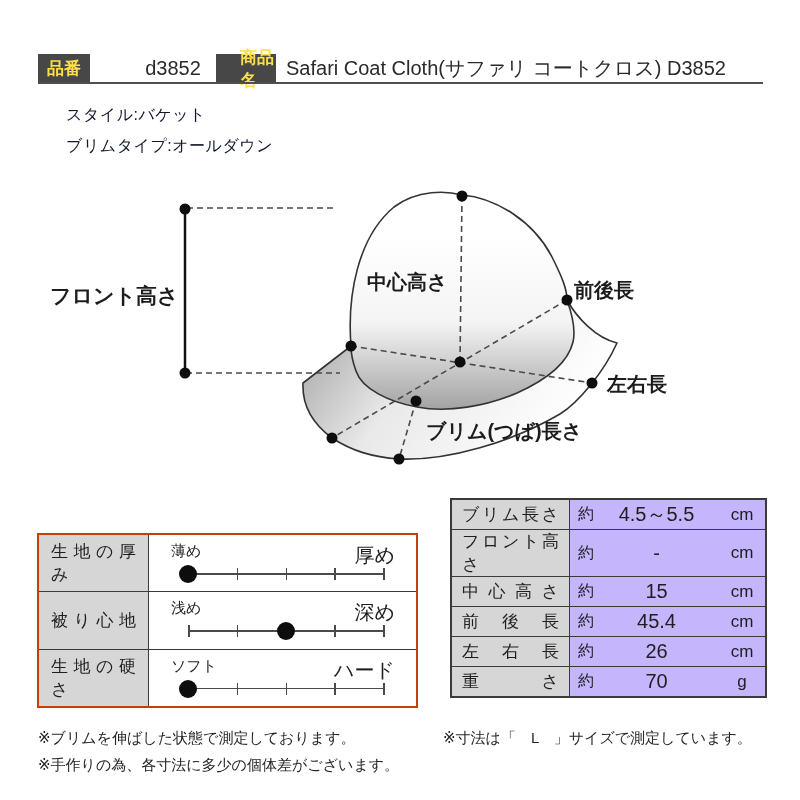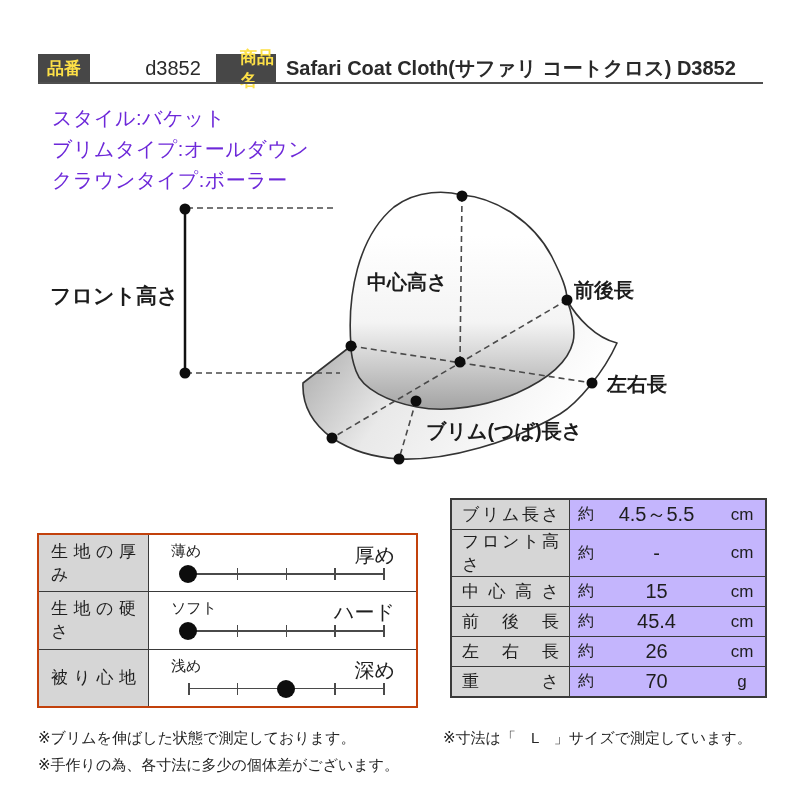--- a/index.html
+++ b/index.html
@@ -15,7 +15,7 @@
   .item-no { position:absolute; left:90px; top:54px; width:126px; height:29px;
     display:flex; align-items:center; justify-content:center; font-size:20px; color:#2a2a2a;padding-left:40px; }
   .product-name { position:absolute; left:286px; top:54px; height:29px; line-height:29px;
-    font-size:20px; font-weight:700; color:#2a2a2a; white-space:nowrap; }
+    font-size:20px; font-weight:400; color:#2a2a2a; white-space:nowrap; }
   .header-underline { position:absolute; left:38px; top:82px; width:725px; height:2px; background:#4f4f4f; }
 
   

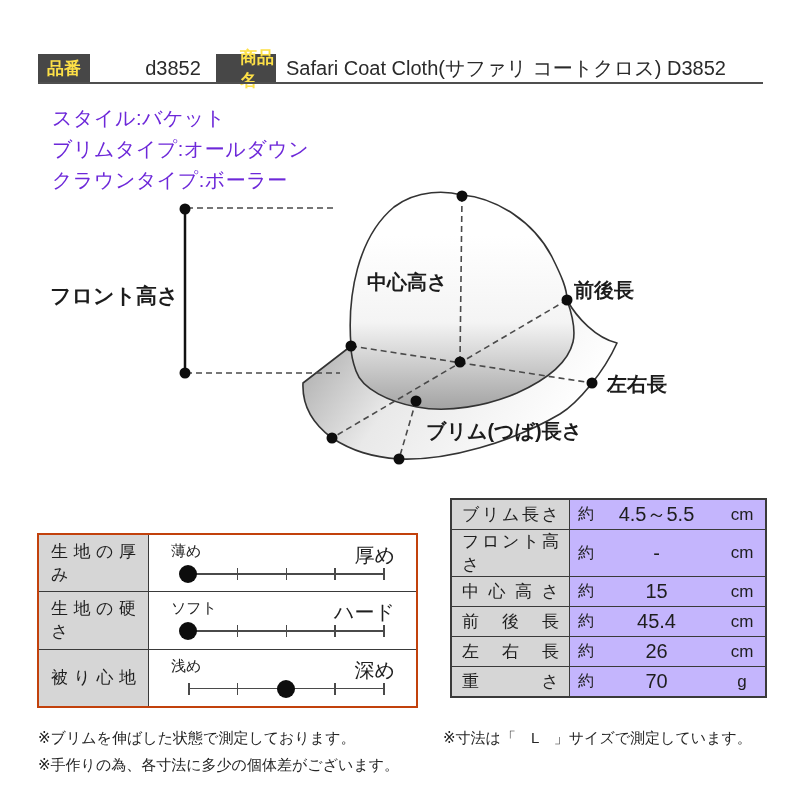--- a/index.html
+++ b/index.html
@@ -19,7 +19,7 @@
   .header-underline { position:absolute; left:38px; top:82px; width:725px; height:2px; background:#4f4f4f; }
 
   
-  .spec-line { position:absolute; left:52px; font-size:20px; color:#6d28d9; letter-spacing:.5px; }
+  .spec-line { position:absolute; left:66px; font-size:16px; color:#0f172a; letter-spacing:.5px; }
   .spec-0 { top:105px; } .spec-1 { top:136px; } .spec-2 { top:167px; }
 
   

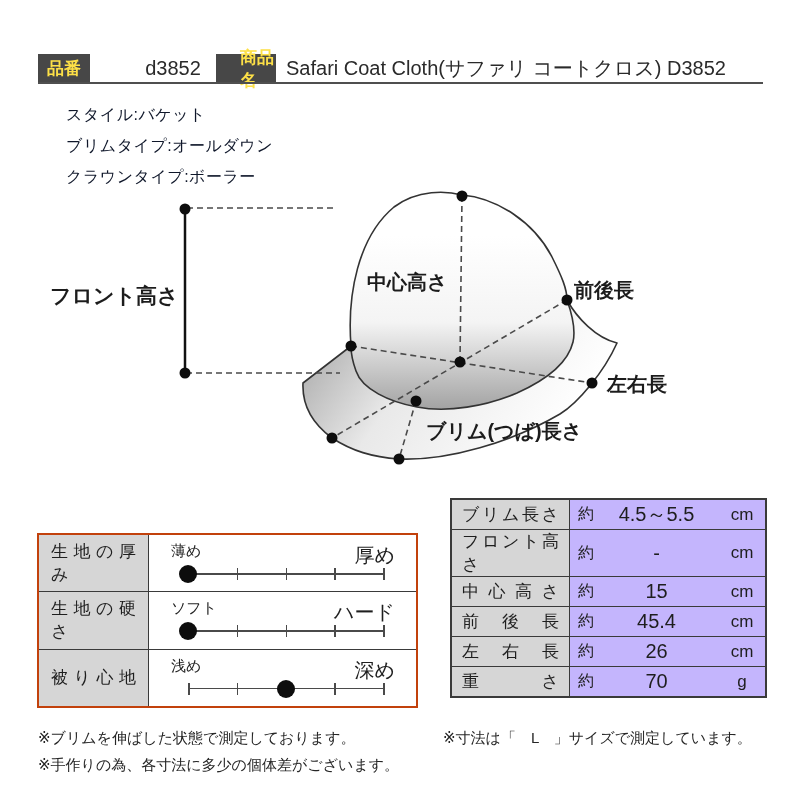--- a/index.html
+++ b/index.html
@@ -78,7 +78,6 @@
 
   <div class="spec-line spec-0">スタイル:バケット</div>
   <div class="spec-line spec-1">ブリムタイプ:オールダウン</div>
-  <div class="spec-line spec-2">クラウンタイプ:ボーラー</div>
 
   <svg class="diagram" viewBox="0 0 800 800">
     <defs>

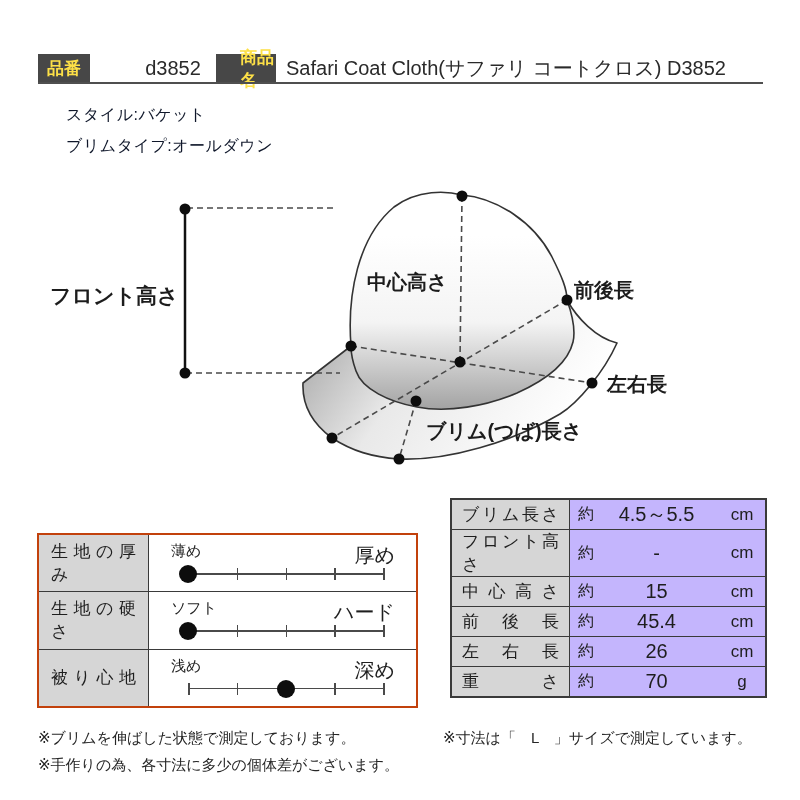--- a/index.html
+++ b/index.html
@@ -159,6 +159,24 @@
     </div>
     <div class="rating-row">
       <div class="rating-label">
+        <span>被り心地</span>
+      </div>
+      <div class="rating-scale-cell">
+        <span class="scale-min">浅め</span>
+        <span class="scale-max">深め</span>
+        <div class="scale-box">
+          <div class="scale-line"></div>
+          <div class="scale-tick" style="left:0%"></div>
+          <div class="scale-tick" style="left:25%"></div>
+          <div class="scale-tick" style="left:50%"></div>
+          <div class="scale-tick" style="left:75%"></div>
+          <div class="scale-tick" style="left:100%"></div>
+          <div class="scale-dot" style="left: calc(50% - 9px);"></div>
+        </div>
+      </div>
+    </div>
+    <div class="rating-row">
+      <div class="rating-label">
         <span>生地の硬さ</span>
       </div>
       <div class="rating-scale-cell">
@@ -175,24 +193,6 @@
         </div>
       </div>
     </div>
-    <div class="rating-row">
-      <div class="rating-label">
-        <span>被り心地</span>
-      </div>
-      <div class="rating-scale-cell">
-        <span class="scale-min">浅め</span>
-        <span class="scale-max">深め</span>
-        <div class="scale-box">
-          <div class="scale-line"></div>
-          <div class="scale-tick" style="left:0%"></div>
-          <div class="scale-tick" style="left:25%"></div>
-          <div class="scale-tick" style="left:50%"></div>
-          <div class="scale-tick" style="left:75%"></div>
-          <div class="scale-tick" style="left:100%"></div>
-          <div class="scale-dot" style="left: calc(50% - 9px);"></div>
-        </div>
-      </div>
-    </div>
   </div>
 
   <div class="size-table">

